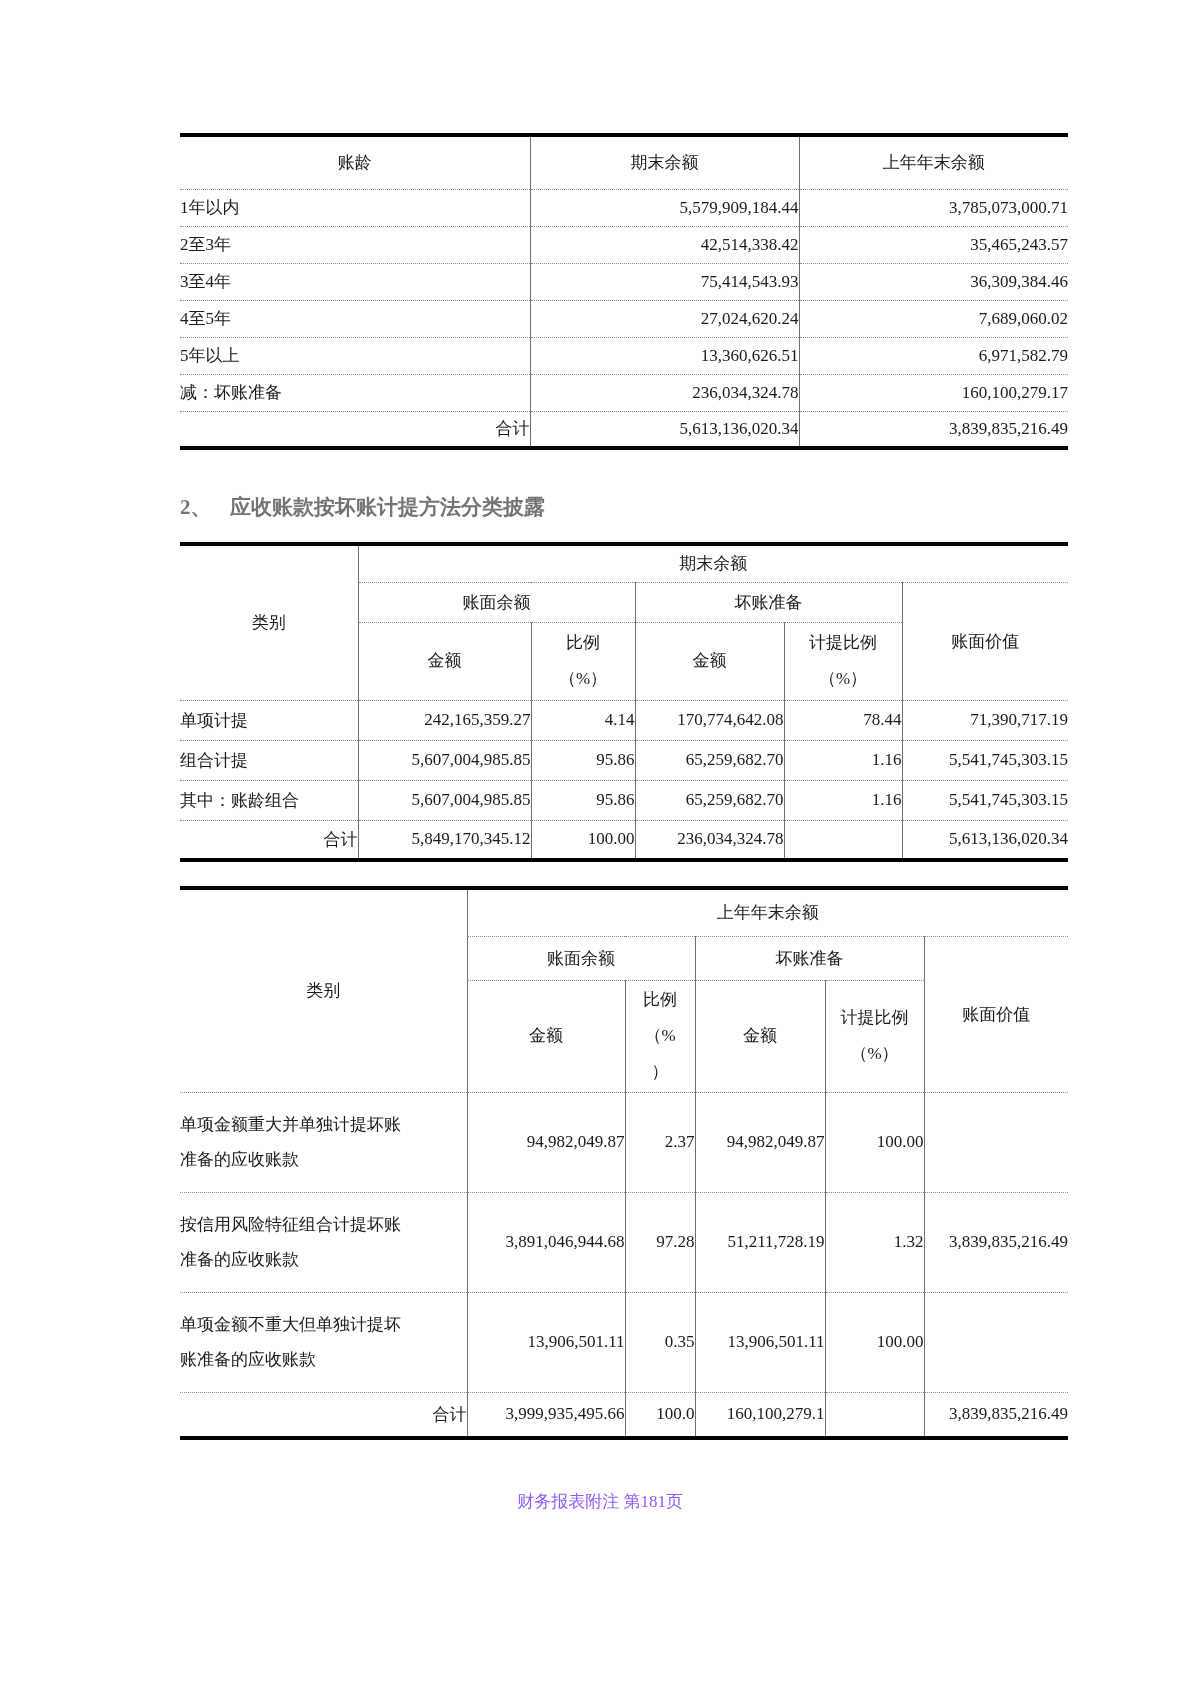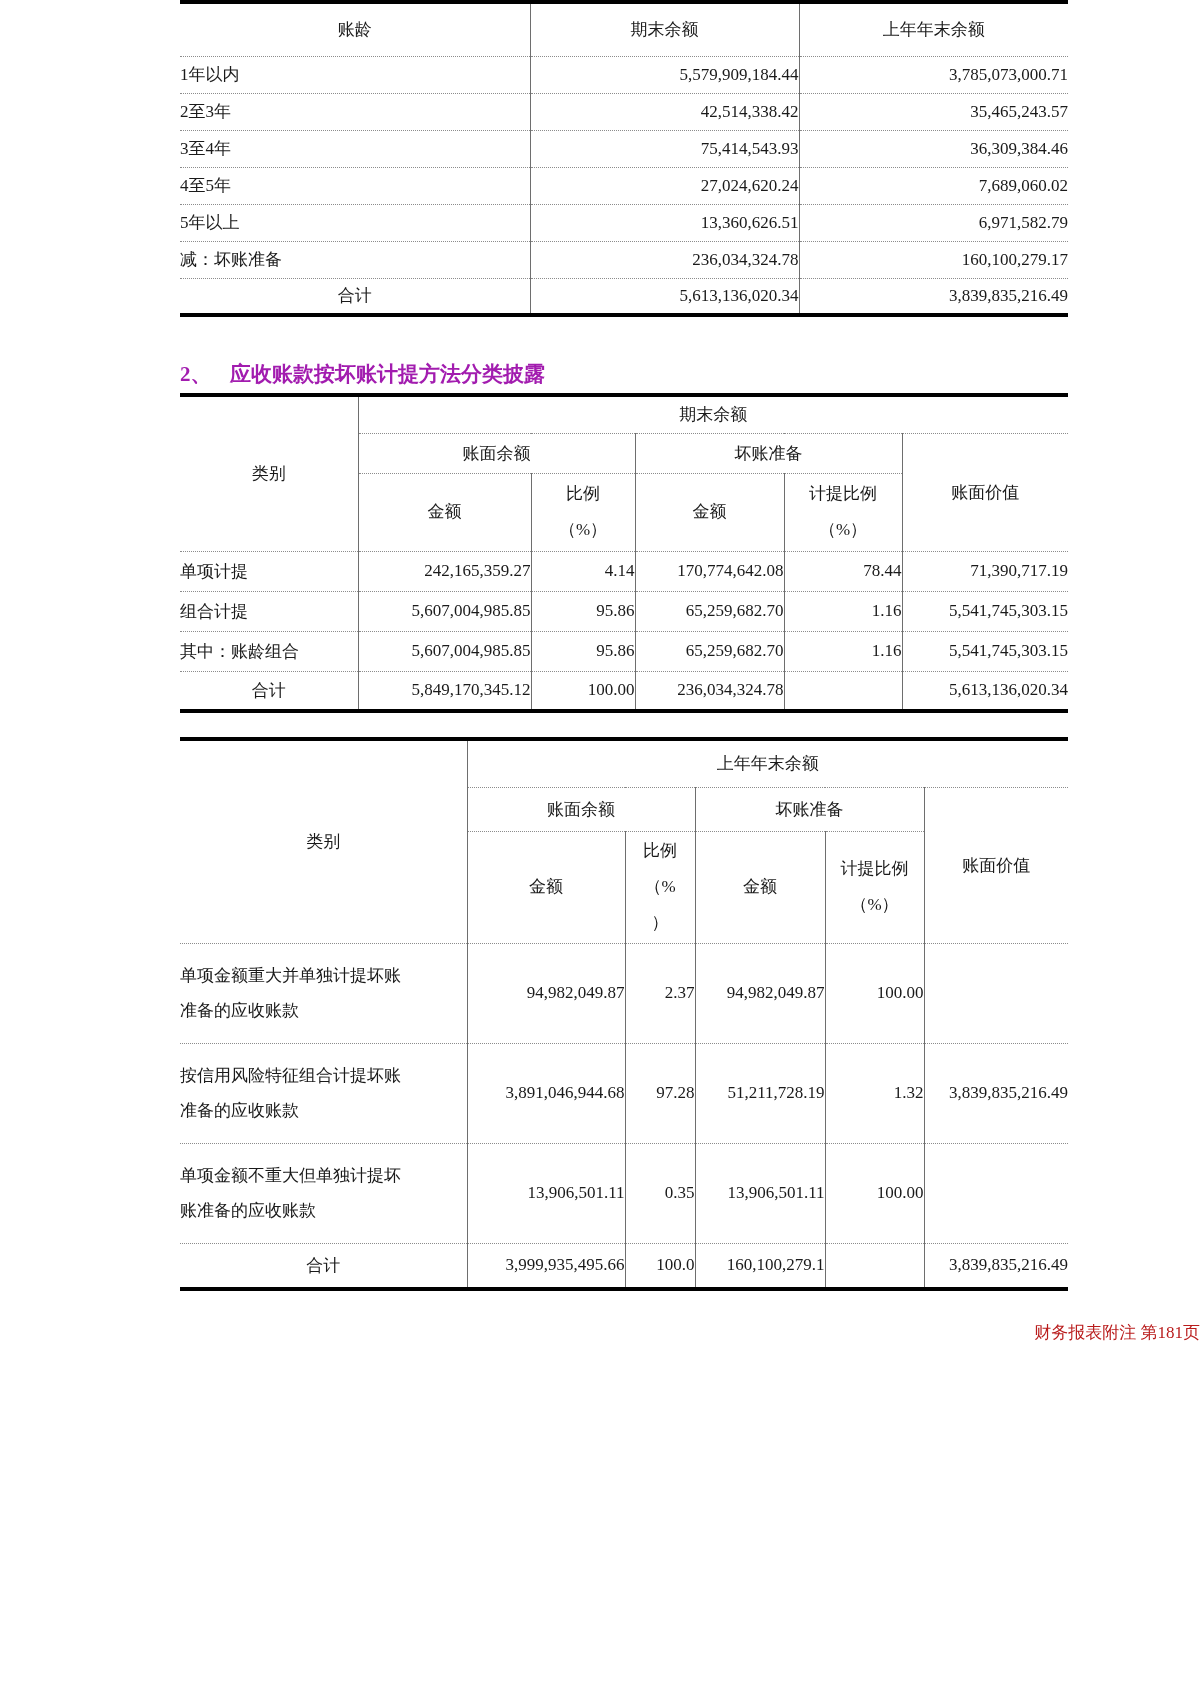--- a/index.html
+++ b/index.html
@@ -11,6 +11,7 @@
     background: #ffffff;
     font-family: "Liberation Serif", "DejaVu Serif", serif;
     color: #1a1a1a;
+    padding-top: 133px;
     overflow: hidden;
   }
   table.t {

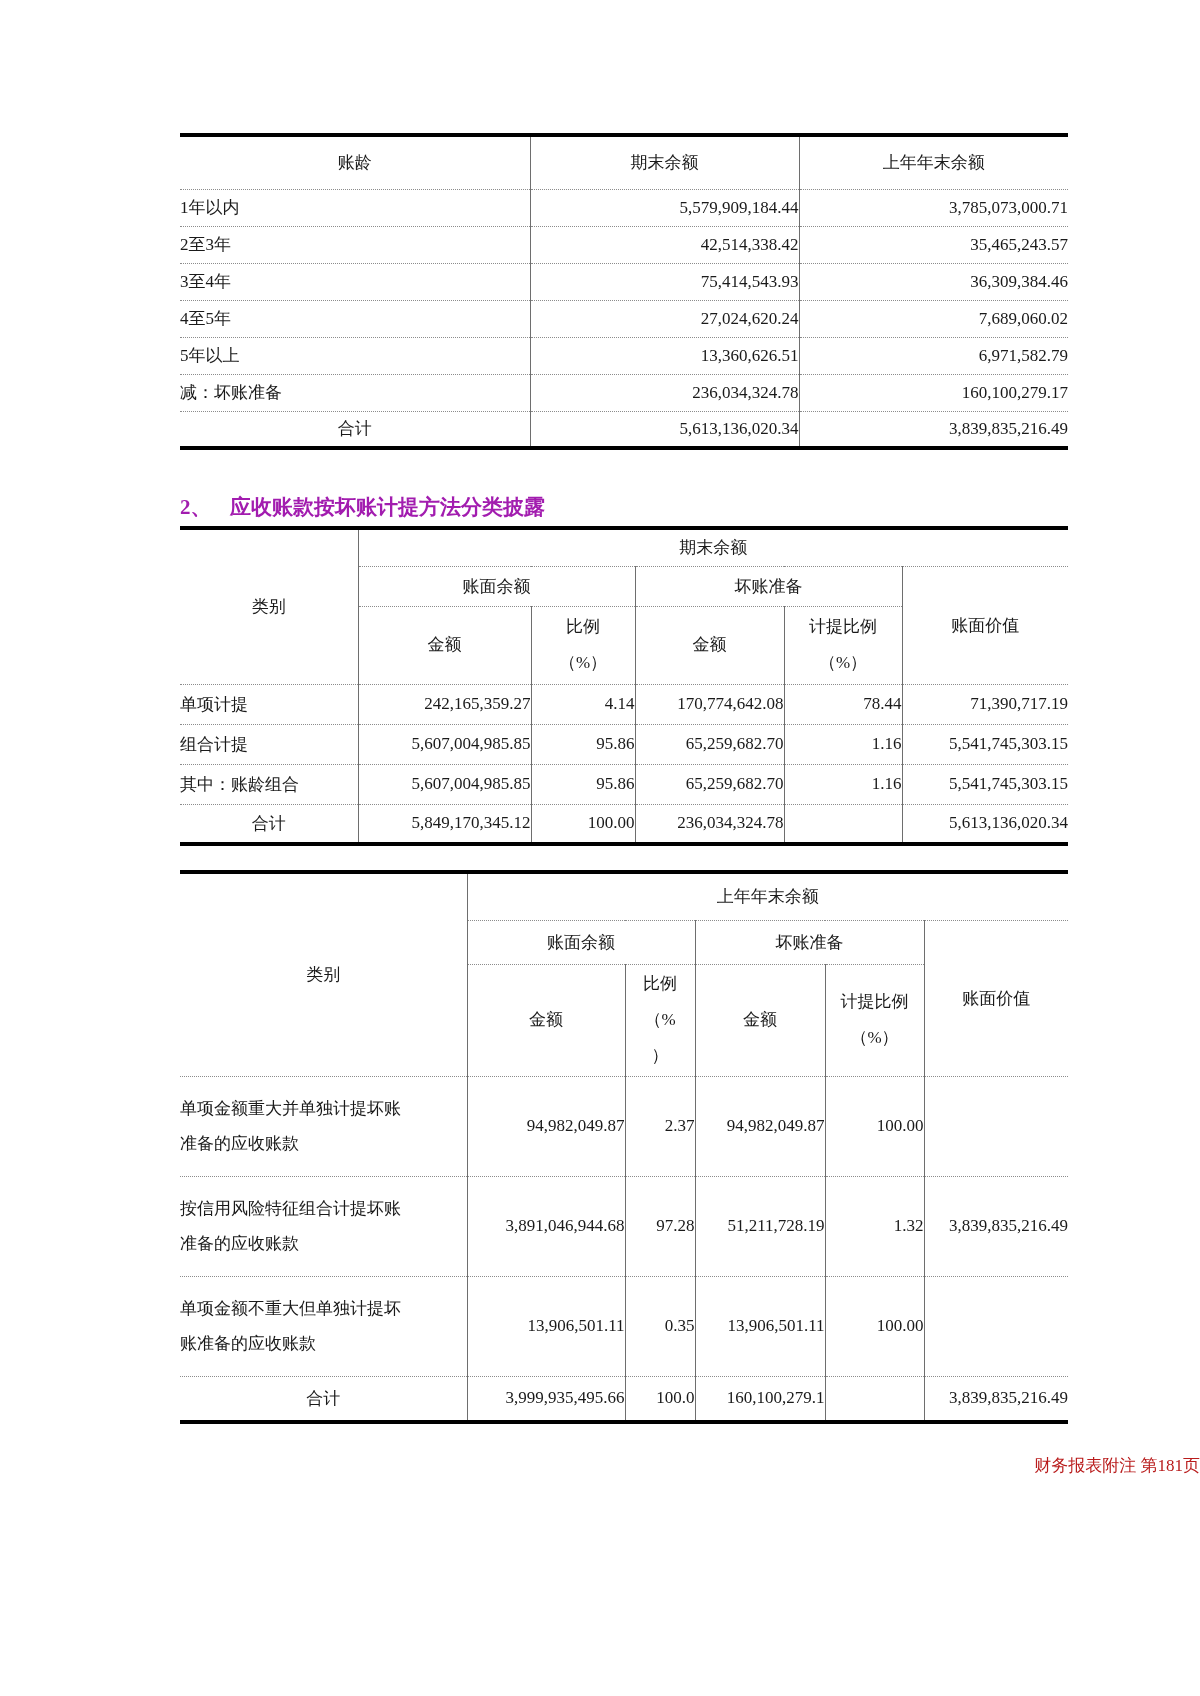--- a/index.html
+++ b/index.html
@@ -36,7 +36,7 @@
   .th { text-align: center; }
   .lab { text-align: left; padding-left: 14px; margin-left: 44px; }
   .num { text-align: right; padding-right: 13px; }
-  .center { text-align: center; padding-left: 0; }
+  .center { text-align: right; padding-left: 0; }
   .pre { white-space: pre-line; line-height: 36px; }
   .labpre { white-space: pre-line; line-height: 35px; }
 

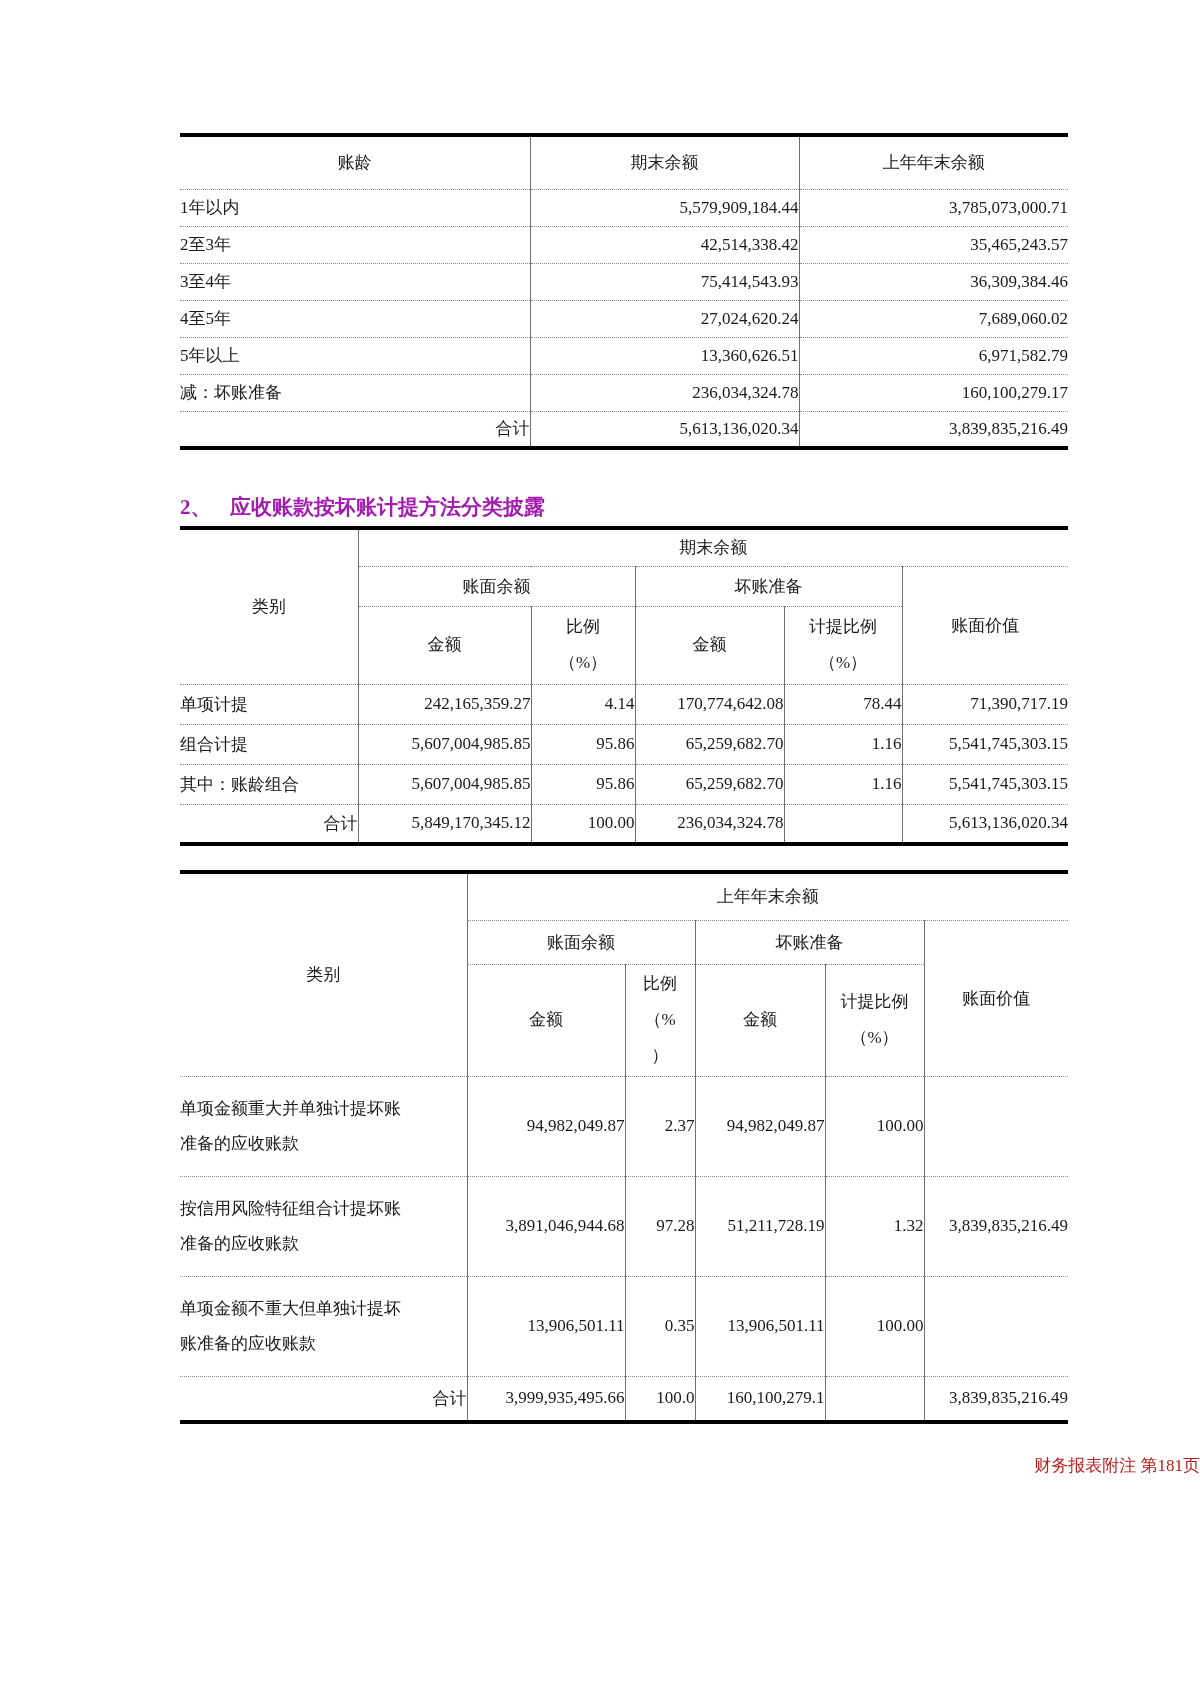--- a/index.html
+++ b/index.html
@@ -63,10 +63,10 @@
   .t3 tr.totalrow { height: 46px; }
 
   .sec-title {
-    margin: 44px 0 6px 180px;
+    margin: 44px 0 22px 180px;
     font-size: 21px;
     font-weight: bold;
-    color: #a21caf;
+    color: #737373;
     line-height: 26px;
   }
   .sec-num { display: inline-block; width: 50px; }

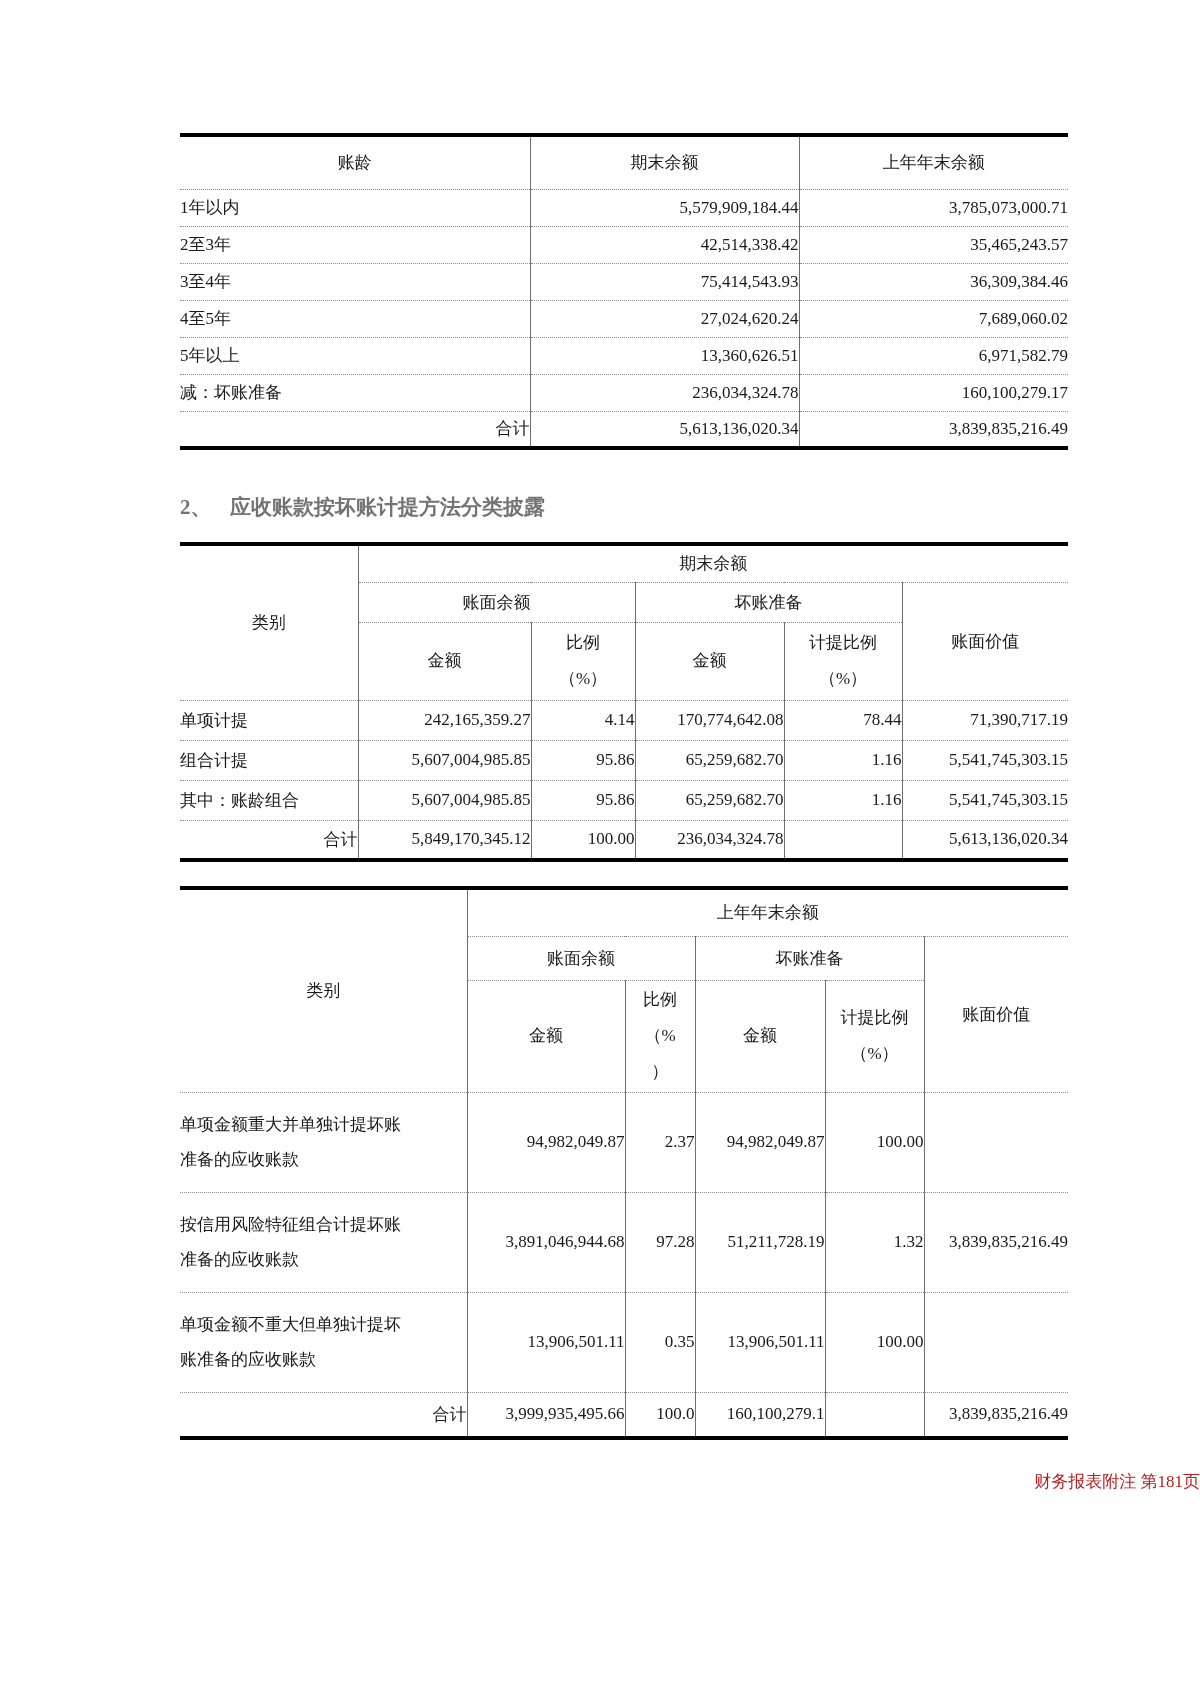--- a/index.html
+++ b/index.html
@@ -71,11 +71,11 @@
   }
   .sec-num { display: inline-block; width: 50px; }
   .footer {
-    margin-top: 30px;
+    margin-top: 50px;
     width: 1200px;
-    text-align: right;
+    text-align: center;
     font-size: 17px;
-    color: #b91c1c;
+    color: #8b5cf6;
   }
 </style>
 </head>

